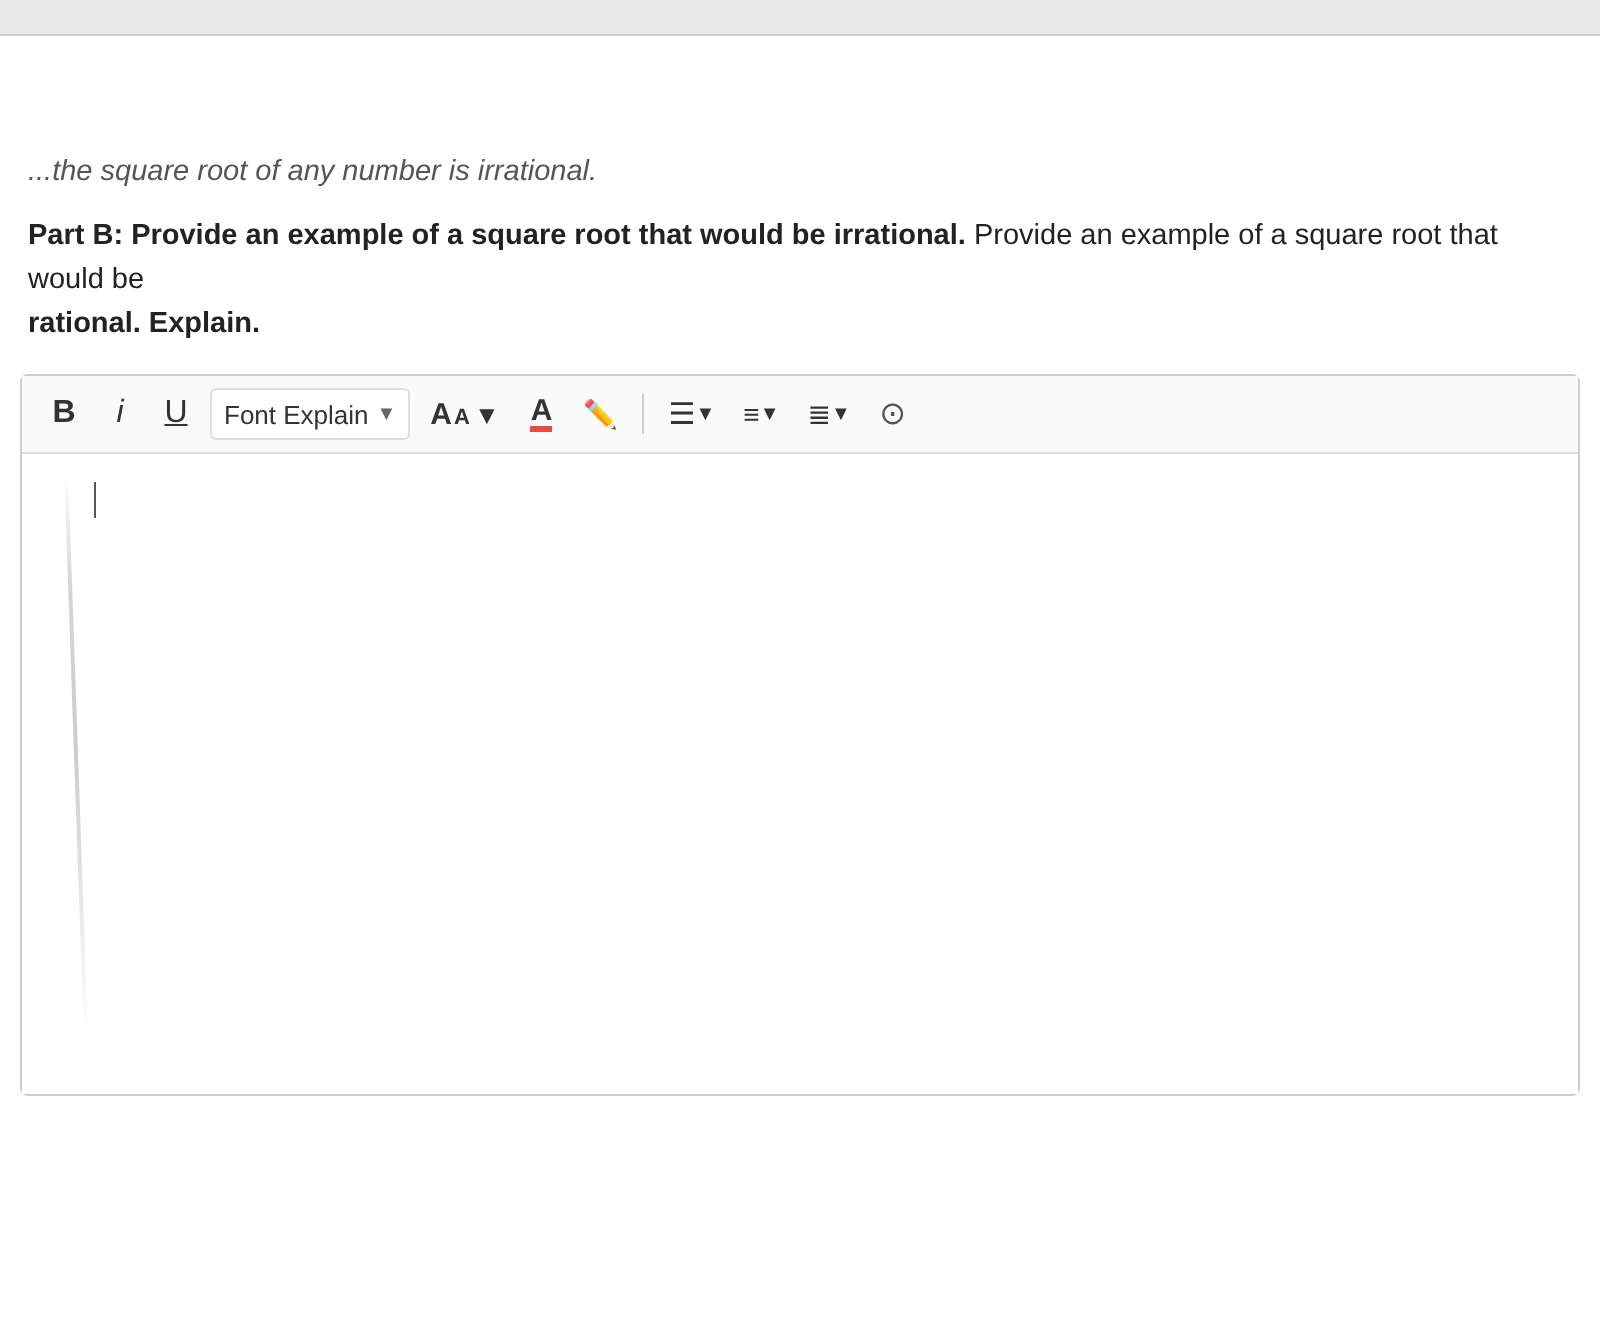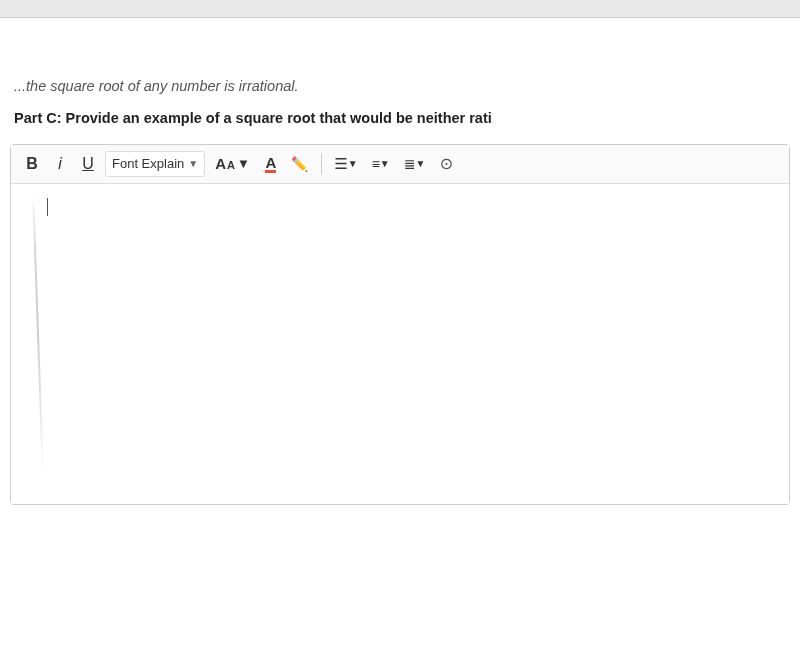--- a/index.html
+++ b/index.html
@@ -214,6 +214,10 @@
     <p class="top-text">...the square root of any number is irrational.</p>
 
 
+    <p class="part-text">
+      <strong>Part B: Provide an example of a square root that would be irrational.</strong> Provide an example of a square root that would be<br>
+      <strong>rational. Explain.</strong>
+    </p>
 
     <p class="part-text">
       <strong>Part C: Provide an example of a square root that would be neither rati</strong>

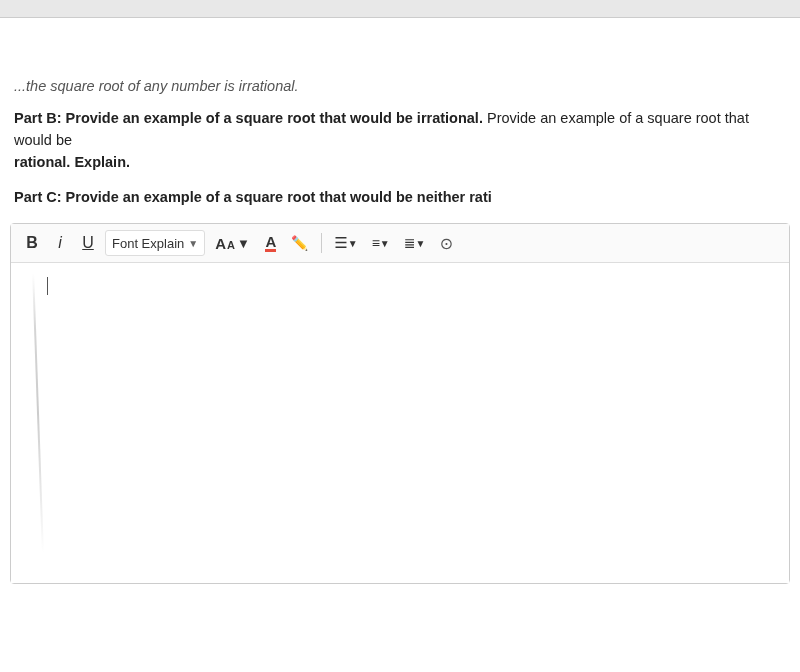--- a/index.html
+++ b/index.html
@@ -219,9 +219,6 @@
       <strong>rational. Explain.</strong>
     </p>
 
-    <p class="part-text">
-      <strong>Part C: Provide an example of a square root that would be neither rati</strong>
-    </p>
 
   </div>
 

